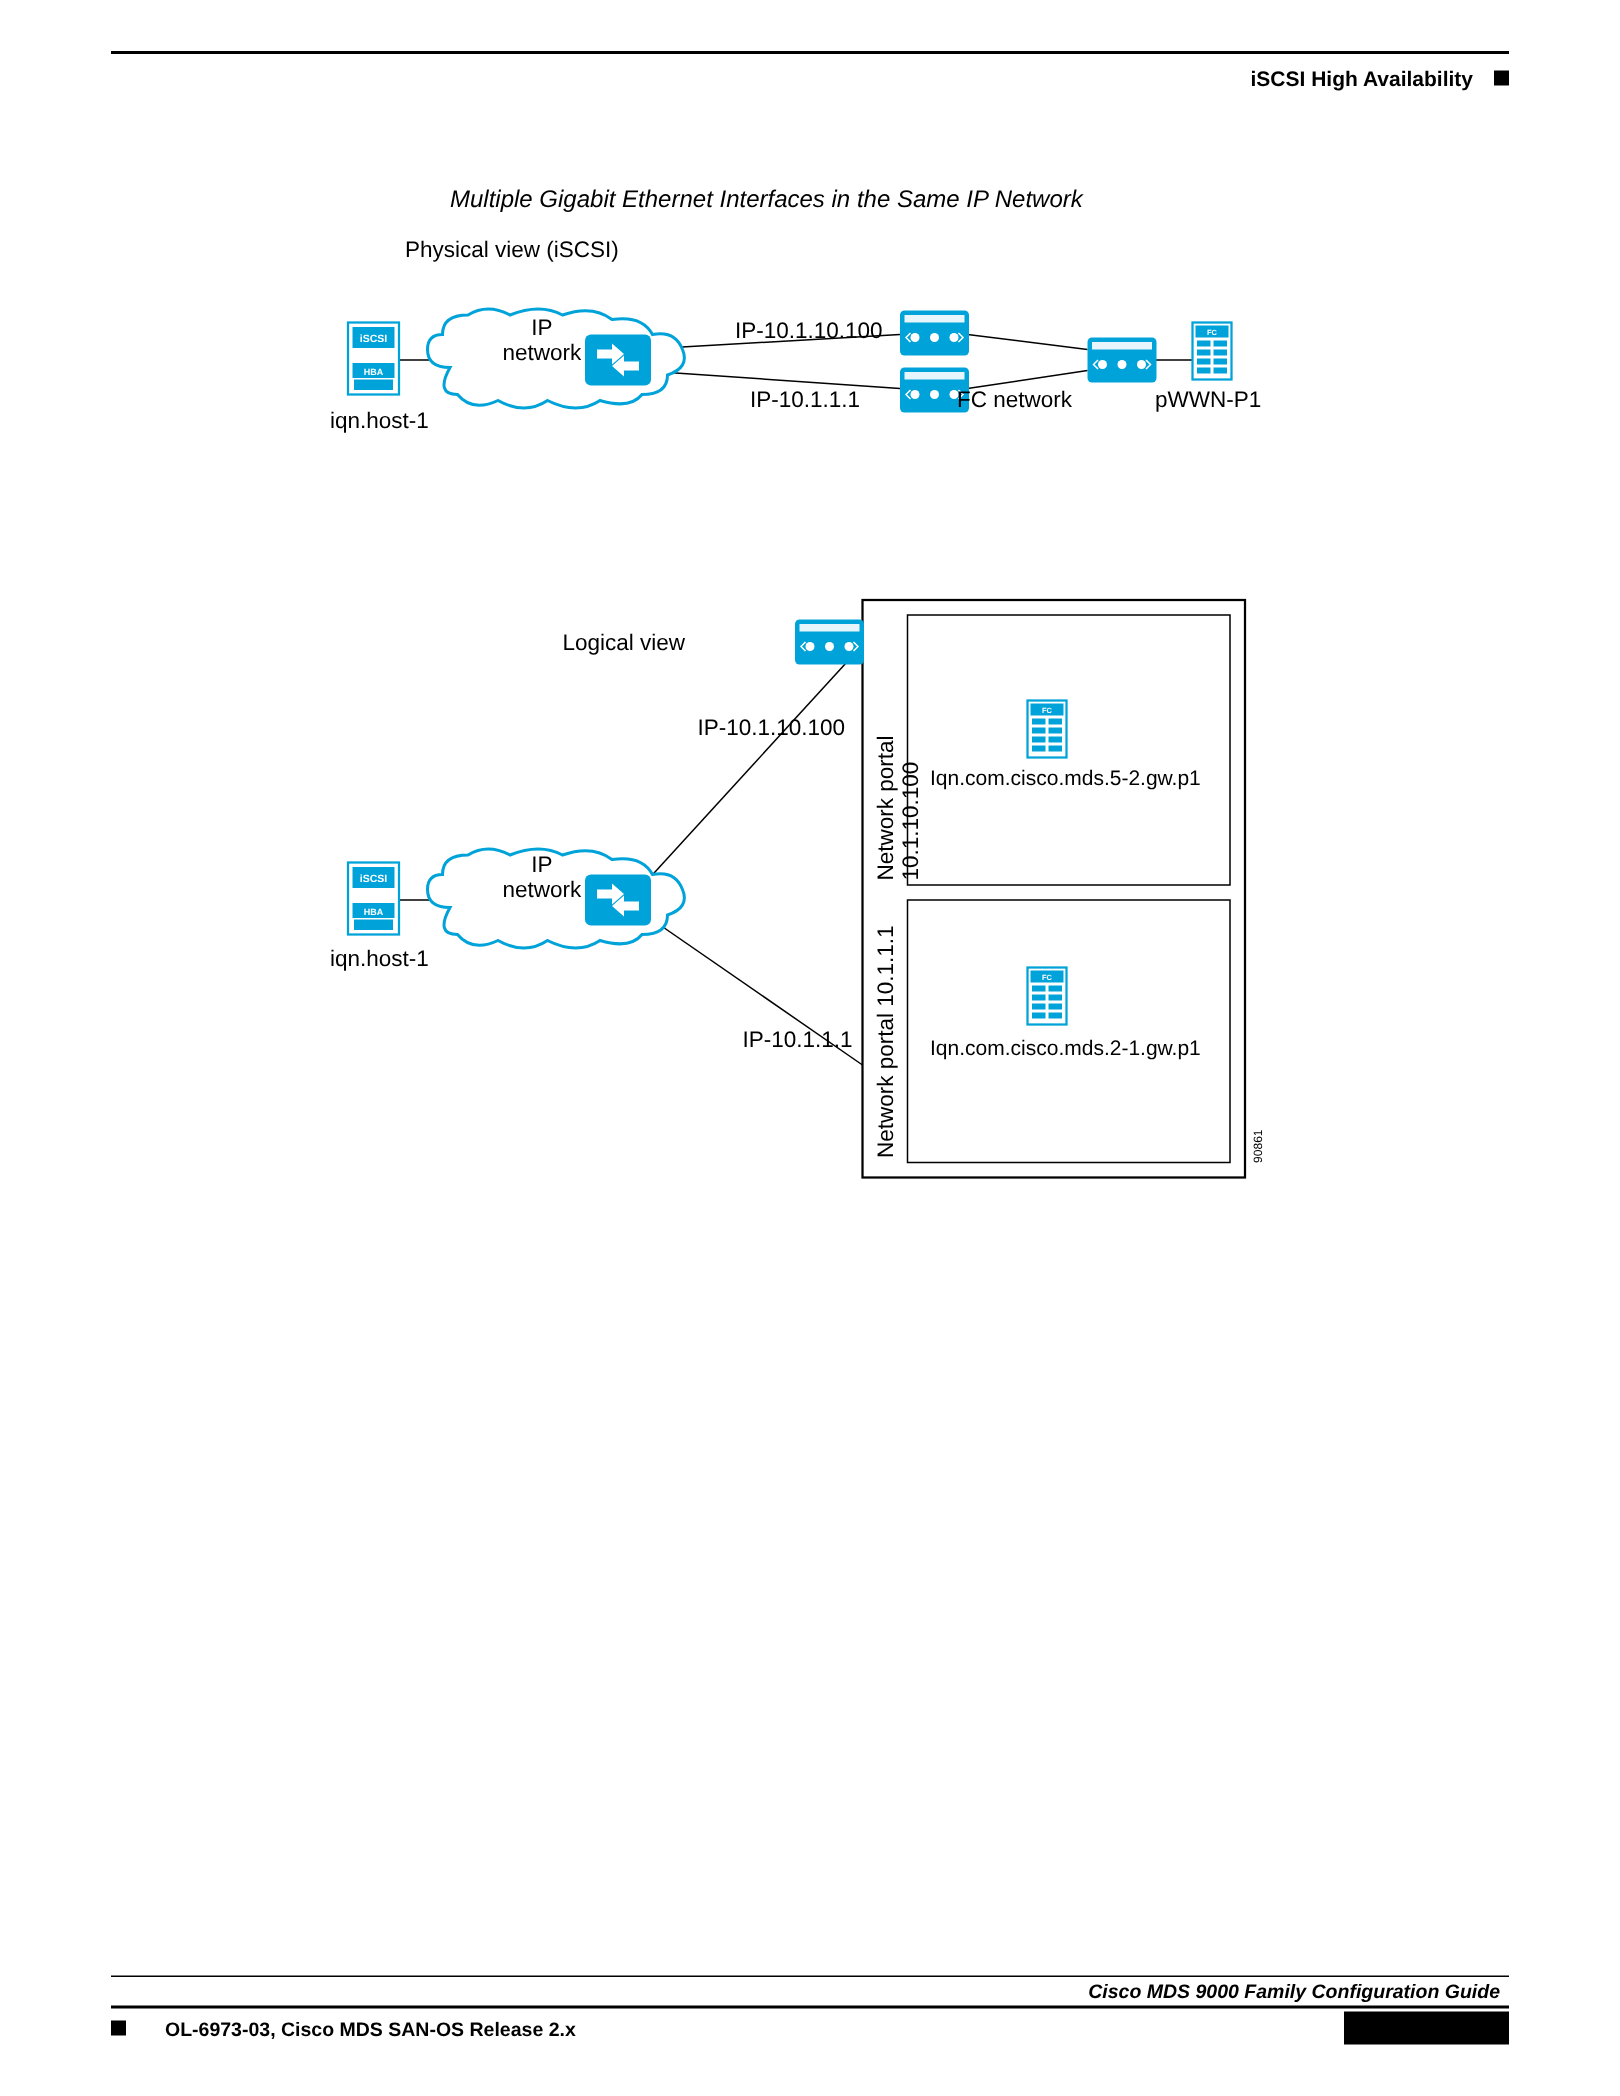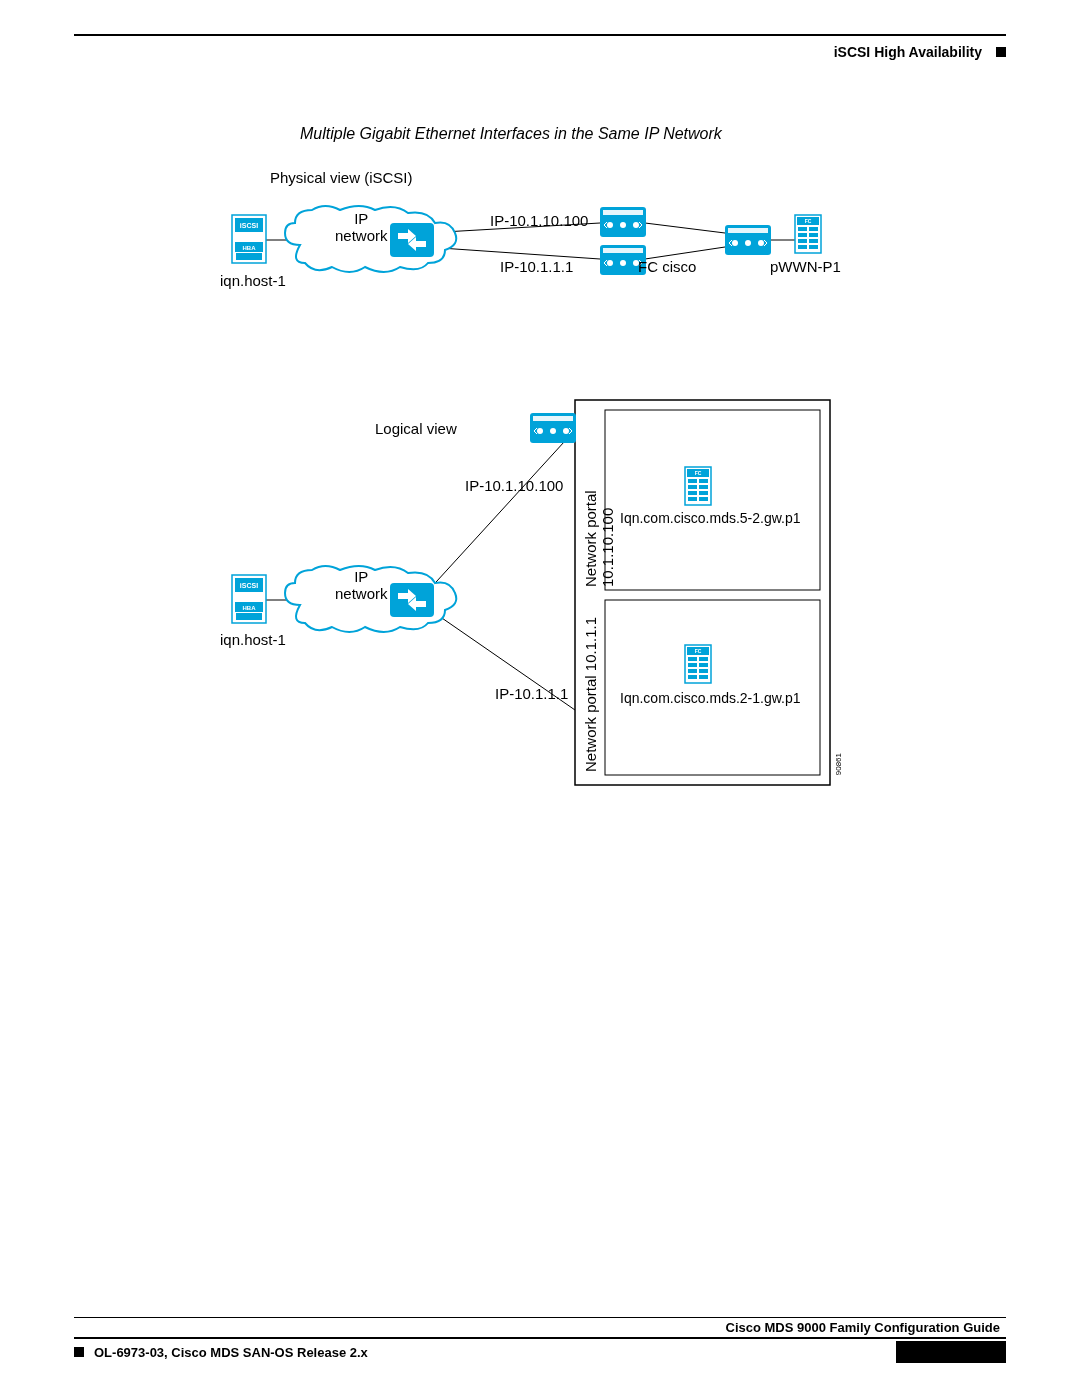--- a/index.html
+++ b/index.html
@@ -145,7 +145,7 @@
   </svg>
 
   
-  <div class="label" style="top:14px; left:60px;">Physical view (iSCSI)</div>
+  <div class="label" style="top:3px; left:60px;">Physical view (iSCSI)</div>
   <div class="label" style="top:55px; left:125px; text-align:center;">
     <span>IP</span><br><span>network</span>
   </div>

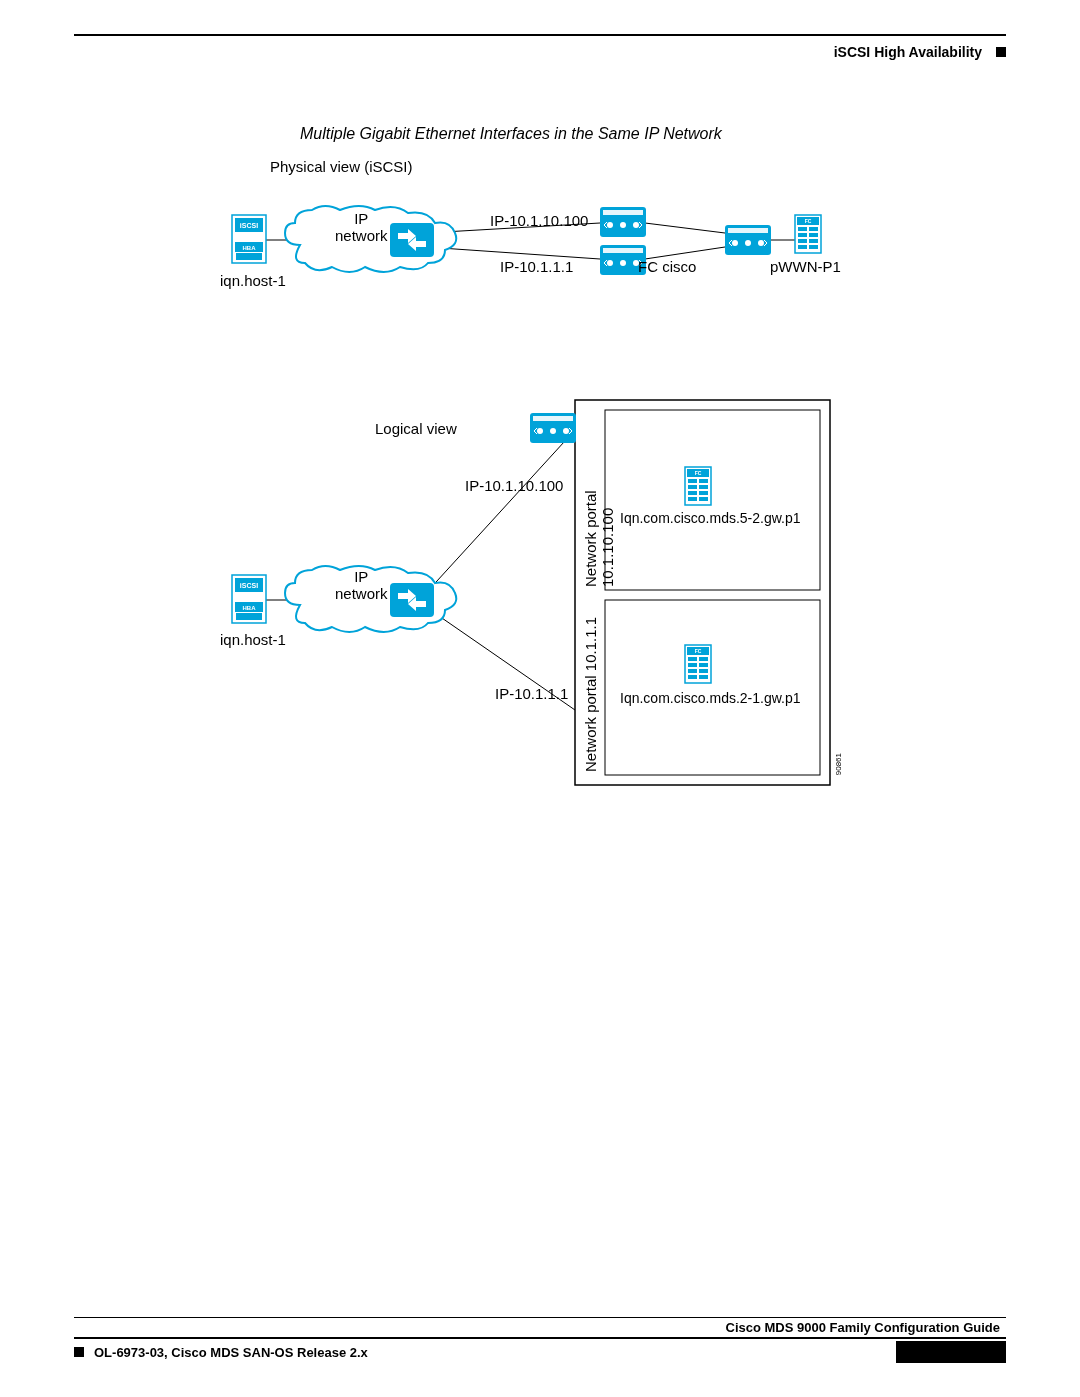--- a/index.html
+++ b/index.html
@@ -152,7 +152,7 @@
   <div class="label" style="top:117px; left:10px;">iqn.host-1</div>
   <div class="label" style="top:57px; left:280px;">IP-10.1.10.100</div>
   <div class="label" style="top:103px; left:290px;">IP-10.1.1.1</div>
-  <div class="label" style="top:103px; left:428px;">FC cisco</div>
+  <div class="label" style="top:103px; left:428px;">FC network</div>
   <div class="label" style="top:103px; left:560px;">pWWN-P1</div>
 
   <div class="label" style="top:265px; left:165px;">Logical view</div>

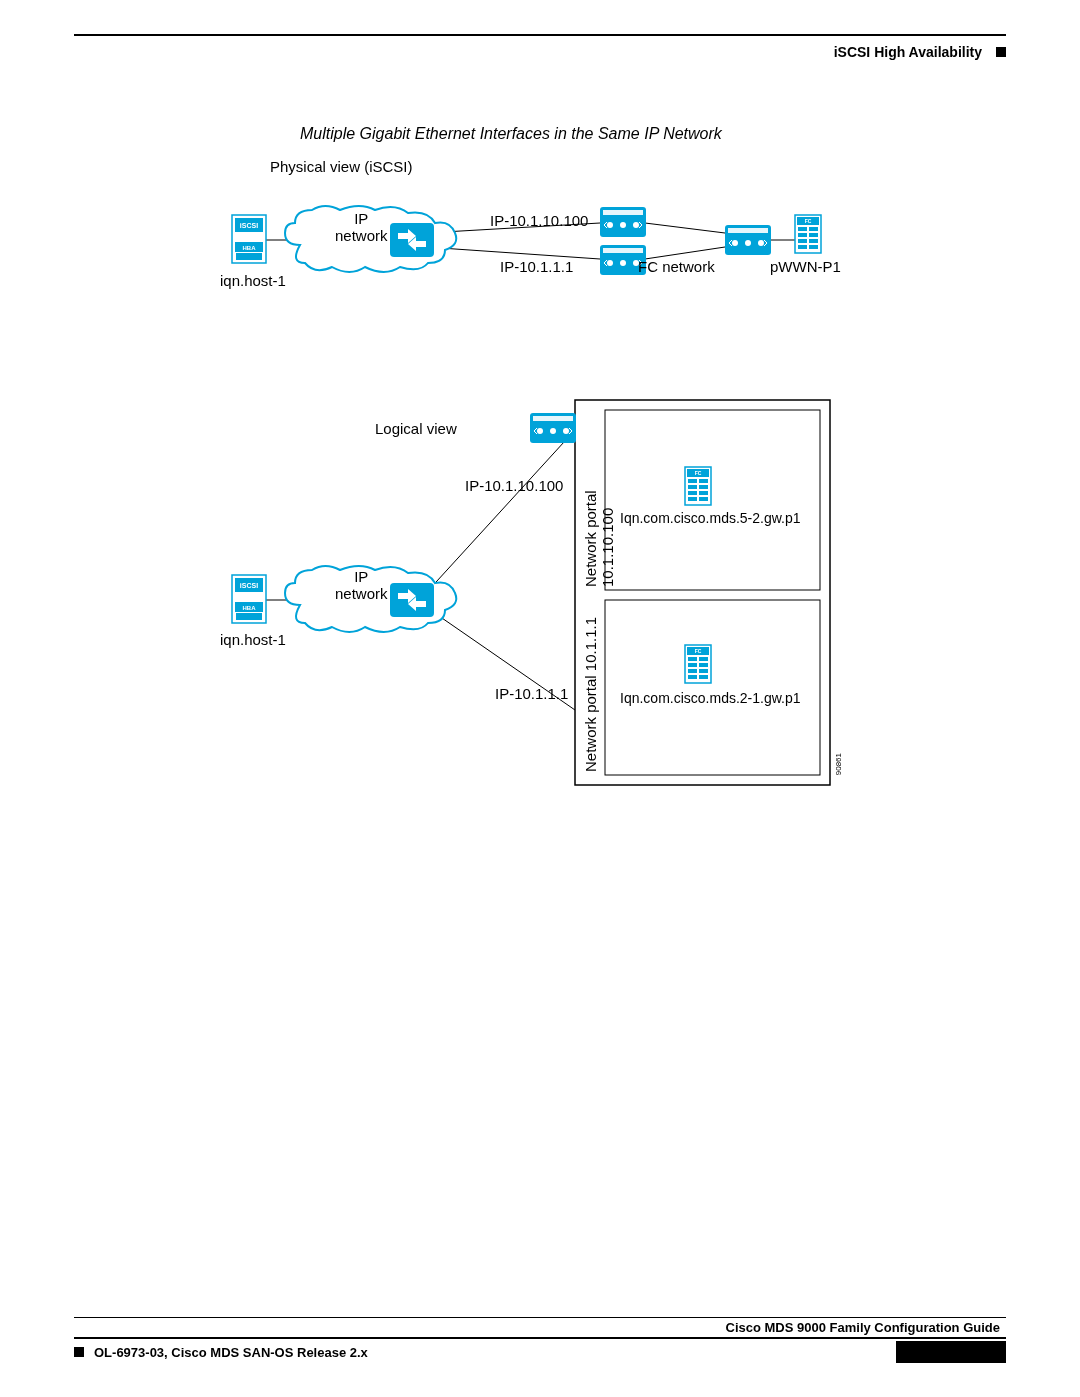--- a/index.html
+++ b/index.html
@@ -47,7 +47,7 @@
     right: 74px;
   }
   .ftr-rule { border-top: 2px solid #000; margin-bottom: 2px; }
-  .ftr-title { text-align: right; font-weight: bold; font-size: 13px; padding-right: 6px; margin-bottom: 2px; padding-top: 2px; border-top: 1px solid #000; }
+  .ftr-title { text-align: right; font-weight: bold; font-size: 13px; padding-right: 6px; margin-bottom: 2px; padding-top: 2px; border-top: 1px solid #000; font-style: italic; }
   .ftr-bottom {
     display: flex; justify-content: space-between; align-items: center;
   }

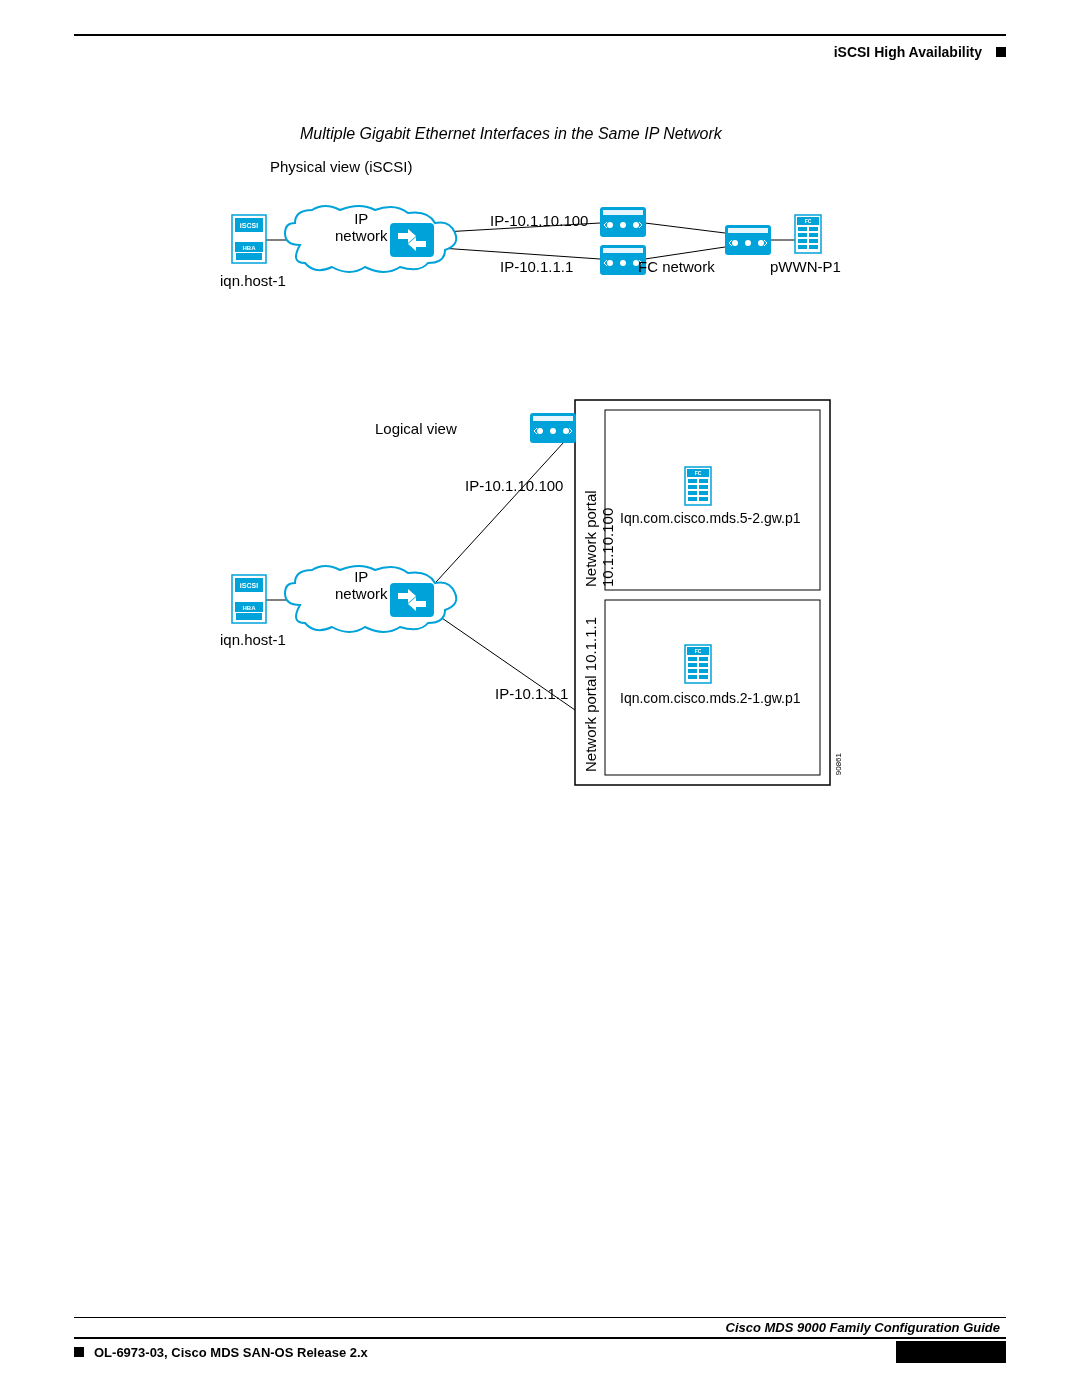--- a/index.html
+++ b/index.html
@@ -51,7 +51,7 @@
   .ftr-bottom {
     display: flex; justify-content: space-between; align-items: center;
   }
-  .ftr-left { display:flex; align-items:center; gap: 10px; font-weight:bold; font-size:13px; }
+  .ftr-left { display:flex; align-items:center; gap: 26px; font-weight:bold; font-size:13px; }
   .black-block { width: 110px; height: 22px; background: #000; }
 </style>
 </head>

